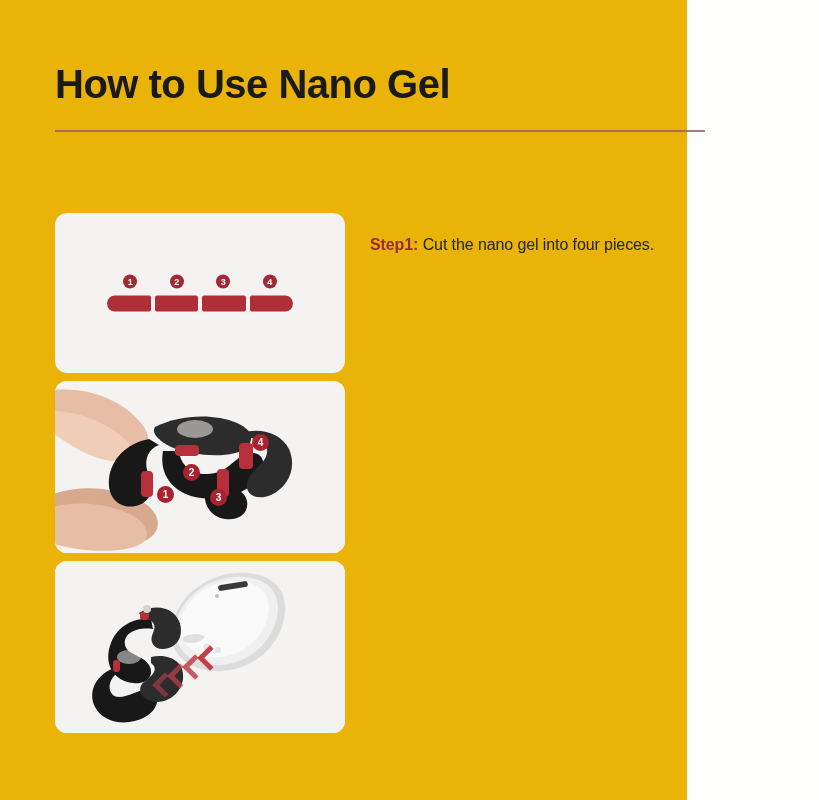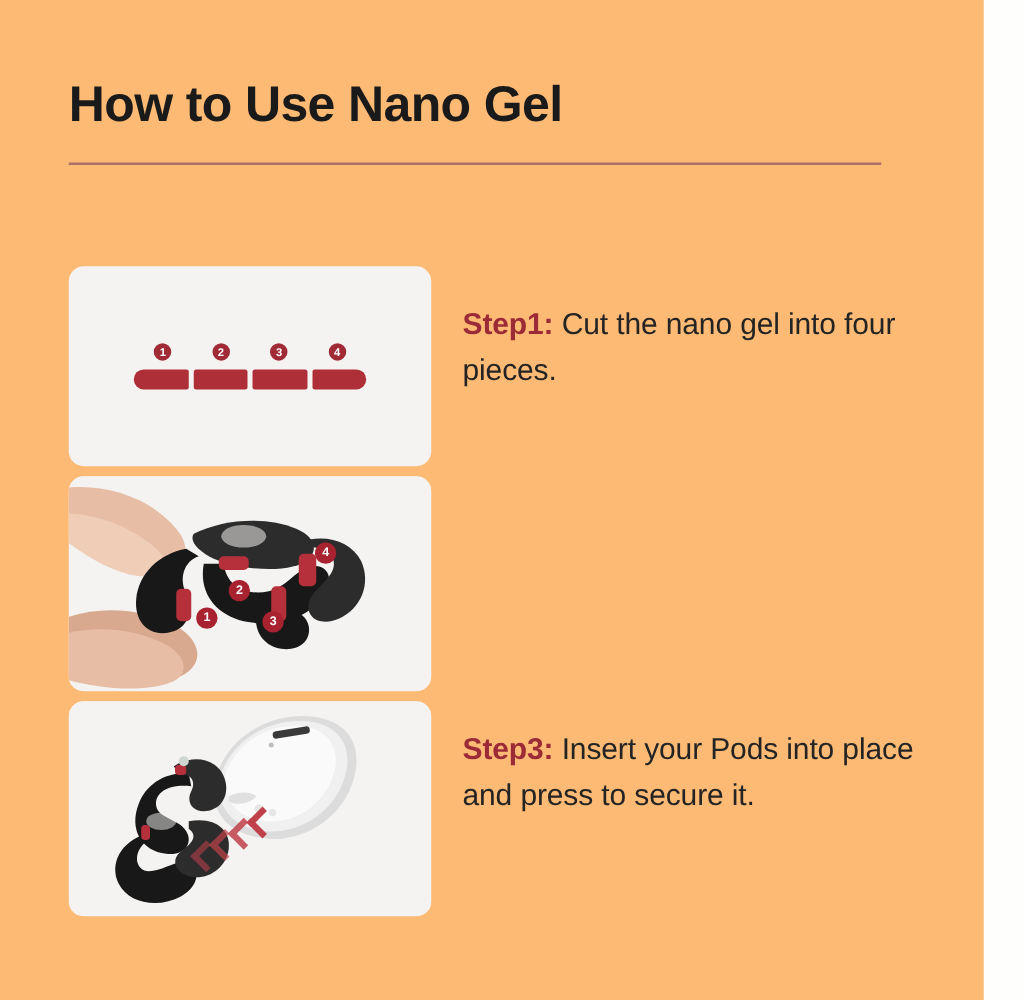--- a/index.html
+++ b/index.html
@@ -16,9 +16,9 @@
   }
   .page {
     position: relative;
-    width: 787px;
+    width: 687px;
     height: 800px;
-    background: #fdba74;
+    background: #eab308;
   }
 
   

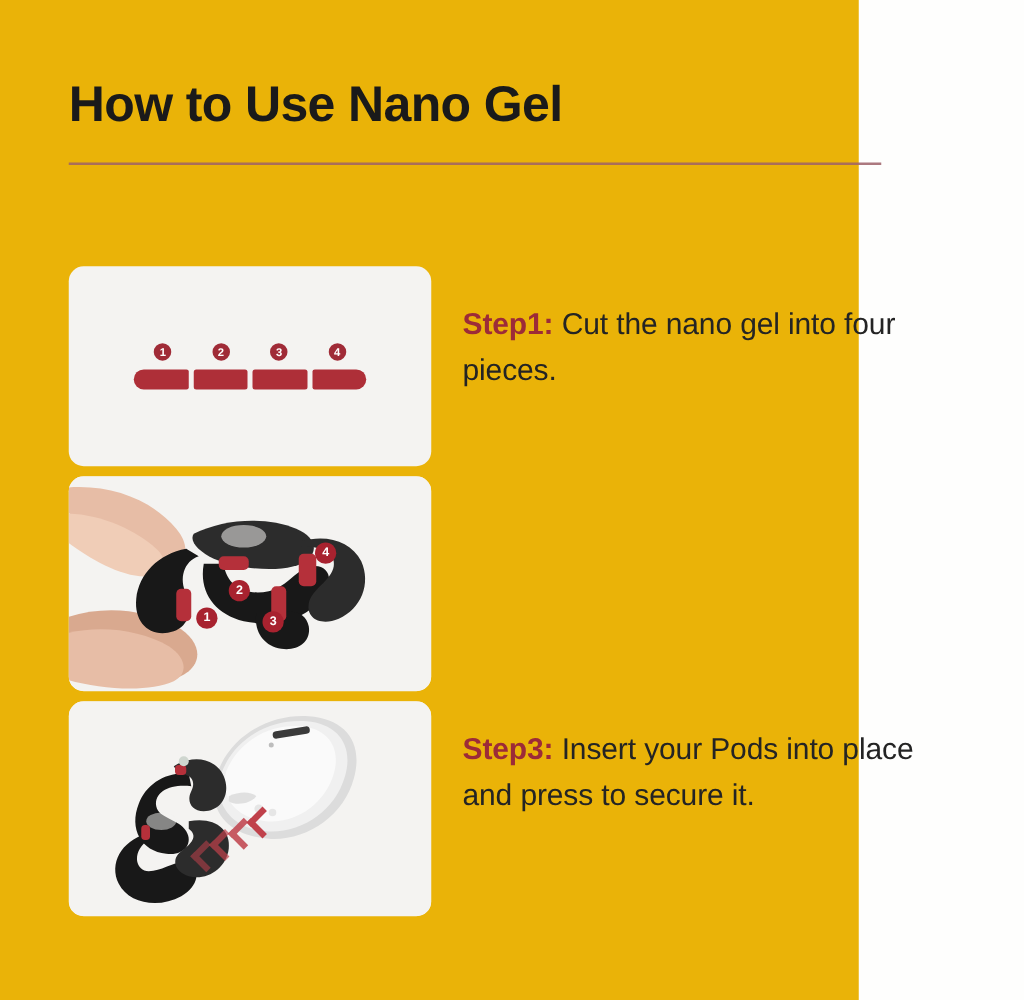--- a/index.html
+++ b/index.html
@@ -76,7 +76,7 @@
     width: 400px;
   }
   .step-text {
-    font-size: 24px;
+    font-size: 16px;
     line-height: 1.56;
     color: #242424;
     letter-spacing: -0.1px;

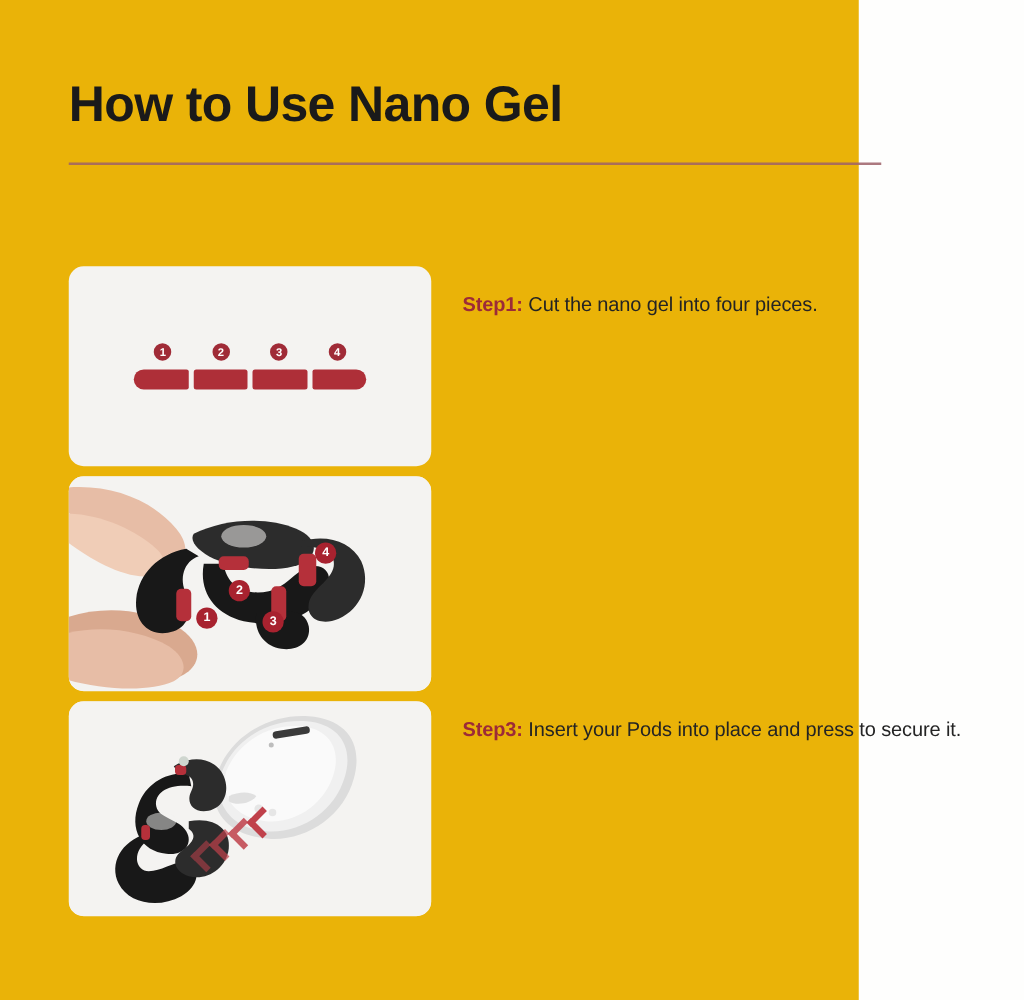--- a/index.html
+++ b/index.html
@@ -260,9 +260,6 @@
         <div class="chev" style="left:116px; top:106px; opacity:0.7;"></div>
         <div class="chev" style="left:101px; top:115px; opacity:0.55;"></div>
       </div>
-      <div class="text-col">
-        <p class="step-text"><span class="step-label">Step3:</span><span> Insert your Pods into place and press to secure it.</span></p>
-      </div>
     </div>
 
   </div>

